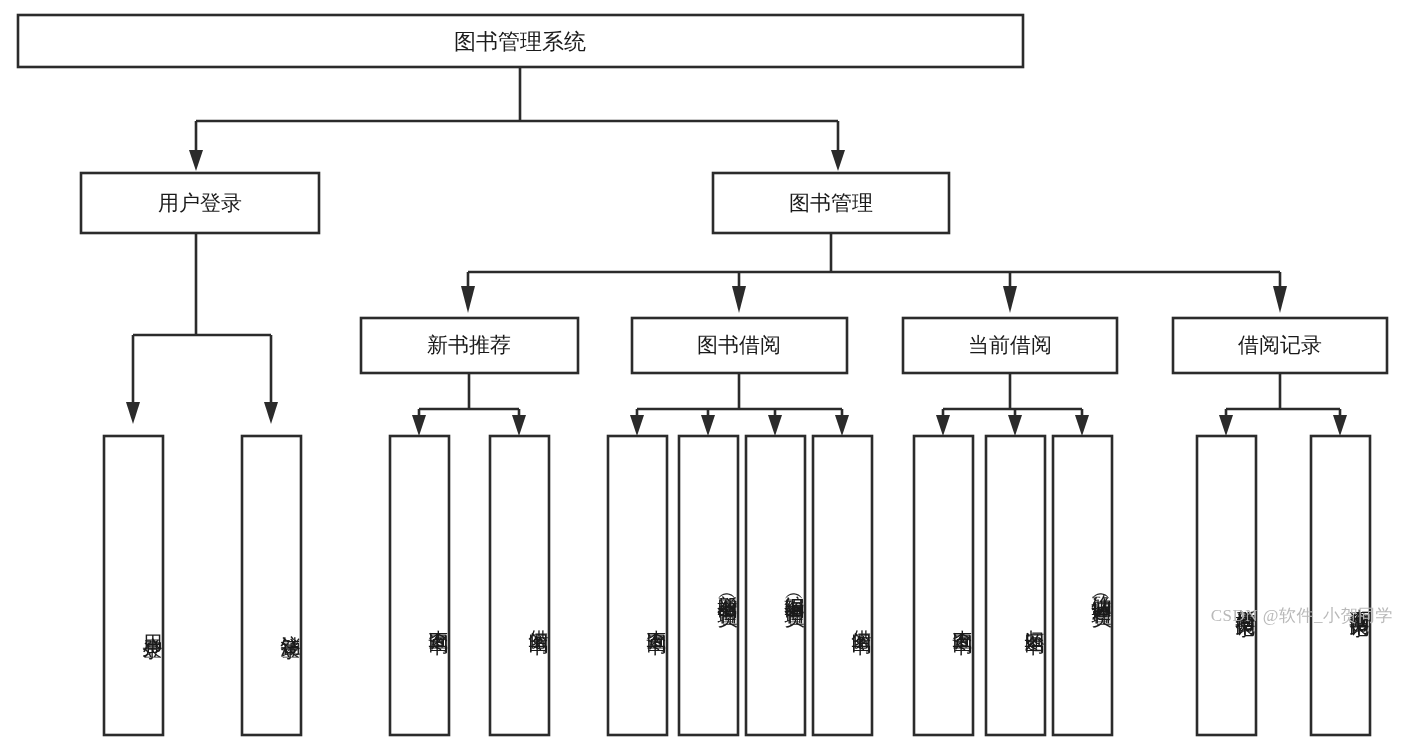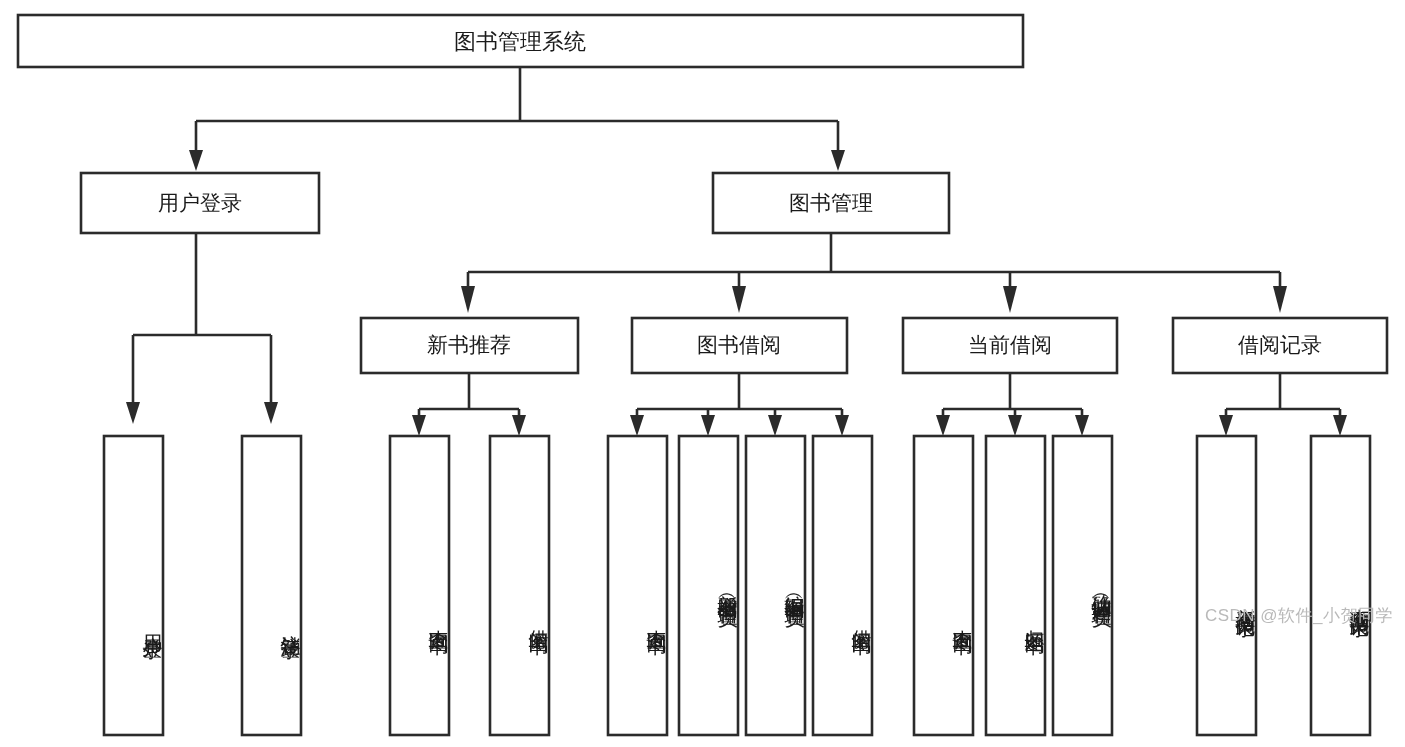--- a/index.html
+++ b/index.html
@@ -77,7 +77,7 @@
     position: absolute;
     right: 12px;
     bottom: 6px;
-    font-family: Liberation Sans, sans-serif;
+    font-family: Liberation Serif, serif;
     font-size: 17px;
     color: #b9b9b9;
     letter-spacing: 0.5px;

